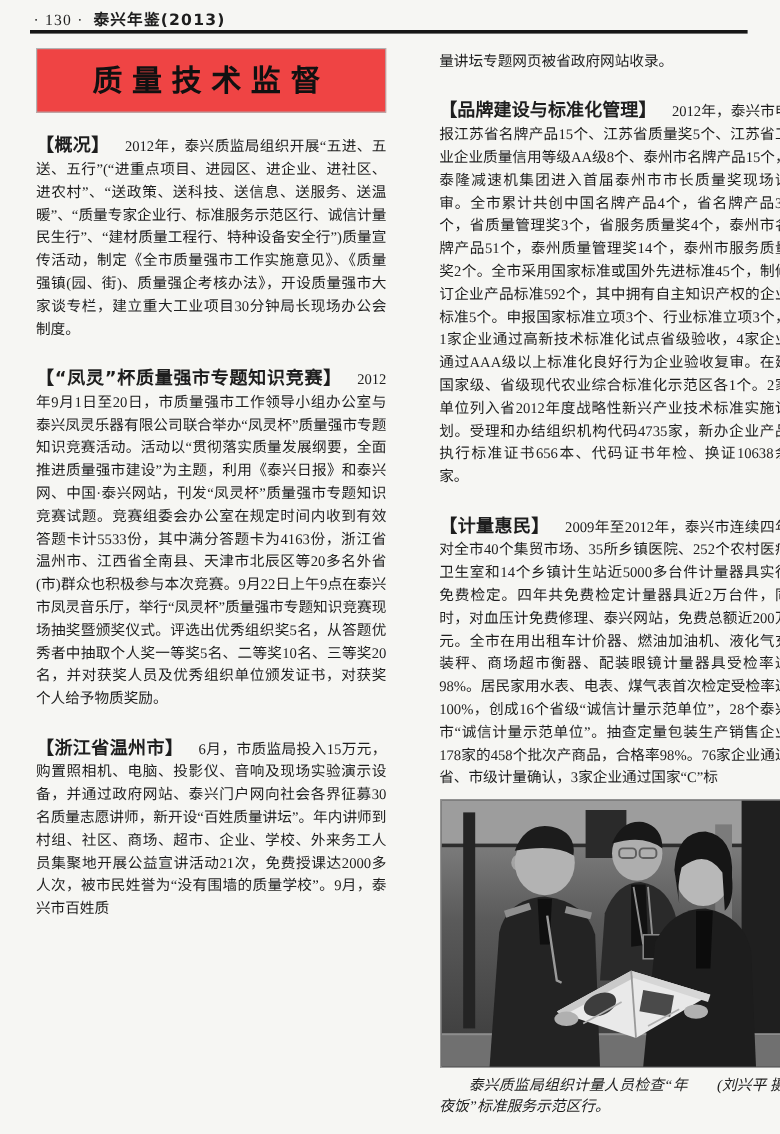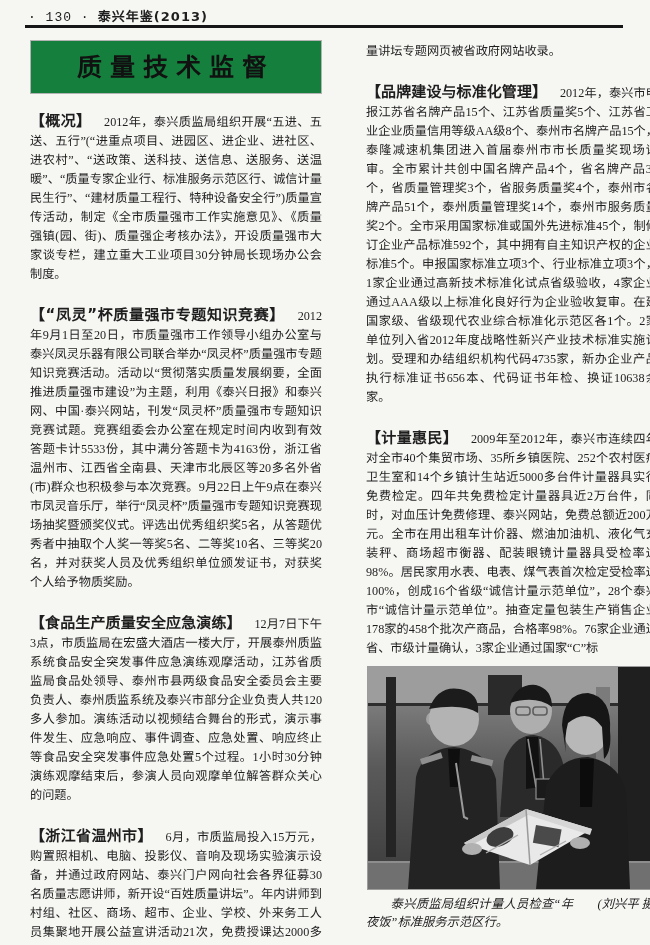--- a/index.html
+++ b/index.html
@@ -16,7 +16,7 @@
     position:absolute;left:28px;top:6px;
     font-size:13px;letter-spacing:1px;white-space:nowrap;
   }
-  .header .pgnum{font-family:Liberation Mono, monospace;}
+  .header .pgnum{font-family:Liberation Serif, serif;}
   .header .booktitle{
     font-family:"DejaVu Sans","Liberation Sans",sans-serif;
     font-weight:600;font-size:13px;margin-left:4px;

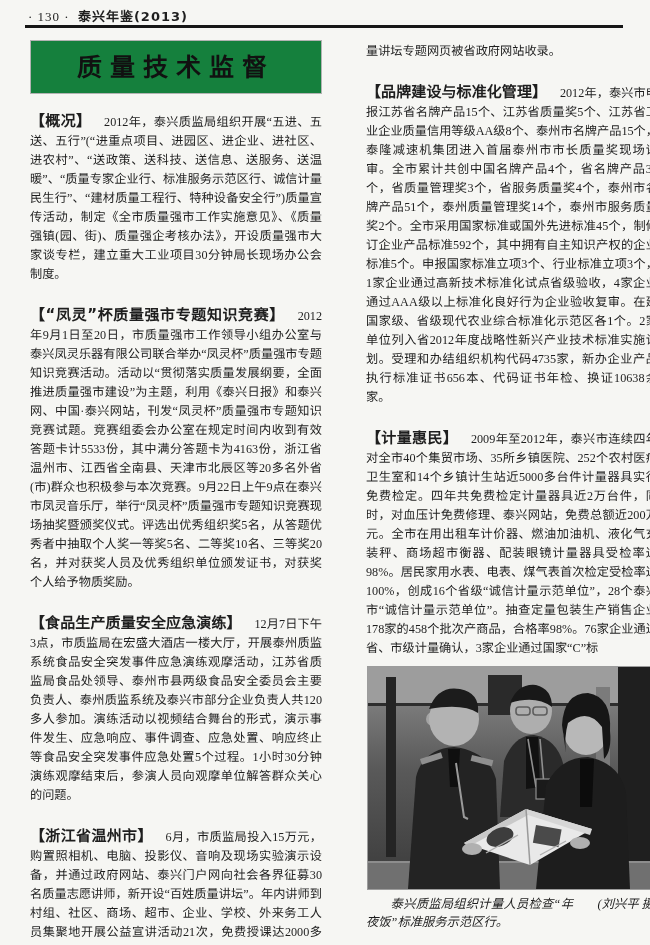--- a/index.html
+++ b/index.html
@@ -34,7 +34,7 @@
   .col.left{left:30px;}
   .col.right{left:332px;margin-left:34px;}
   .titlebox{
-    height:54px;background:#15803d;border:1px solid #b3b3b3;
+    height:54px;background:#ef4444;border:1px solid #b3b3b3;
     display:flex;align-items:center;justify-content:center;
     margin-bottom:18px;box-sizing:border-box;
   }

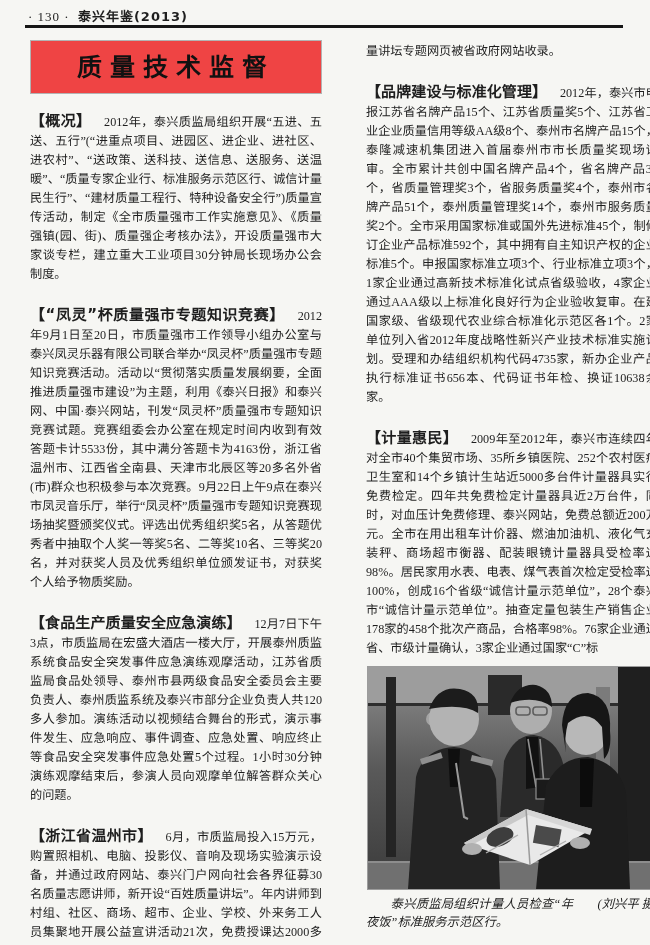--- a/index.html
+++ b/index.html
@@ -82,7 +82,6 @@
 
     <p class="sec"><b class="h">【“凤灵”杯质量强市专题知识竞赛】</b><span>2012年9月1日至20日，市质量强市工作领导小组办公室与泰兴凤灵乐器有限公司联合举办“凤灵杯”质量强市专题知识竞赛活动。活动以“贯彻落实质量发展纲要，全面推进质量强市建设”为主题，利用《泰兴日报》和泰兴网、中国·泰兴网站，刊发“凤灵杯”质量强市专题知识竞赛试题。竞赛组委会办公室在规定时间内收到有效答题卡计5533份，其中满分答题卡为4163份，浙江省温州市、江西省全南县、天津市北辰区等20多名外省(市)群众也积极参与本次竞赛。9月22日上午9点在泰兴市凤灵音乐厅，举行“凤灵杯”质量强市专题知识竞赛现场抽奖暨颁奖仪式。评选出优秀组织奖5名，从答题优秀者中抽取个人奖一等奖5名、二等奖10名、三等奖20名，并对获奖人员及优秀组织单位颁发证书，对获奖个人给予物质奖励。</span></p>
 
-    <p class="sec"><b class="h">【食品生产质量安全应急演练】</b><span>12月7日下午3点，市质监局在宏盛大酒店一楼大厅，开展泰州质监系统食品安全突发事件应急演练观摩活动，江苏省质监局食品处领导、泰州市县两级食品安全委员会主要负责人、泰州质监系统及泰兴市部分企业负责人共120多人参加。演练活动以视频结合舞台的形式，演示事件发生、应急响应、事件调查、应急处置、响应终止等食品安全突发事件应急处置5个过程。1小时30分钟演练观摩结束后，参演人员向观摩单位解答群众关心的问题。</span></p>
 
     <p class="sec"><b class="h">【浙江省温州市】</b><span>6月，市质监局投入15万元，购置照相机、电脑、投影仪、音响及现场实验演示设备，并通过政府网站、泰兴门户网向社会各界征募30名质量志愿讲师，新开设“百姓质量讲坛”。年内讲师到村组、社区、商场、超市、企业、学校、外来务工人员集聚地开展公益宣讲活动21次，免费授课达2000多人次，被市民姓誉为“没有围墙的质量学校”。9月，泰兴市百姓质</span></p>
   </div>

